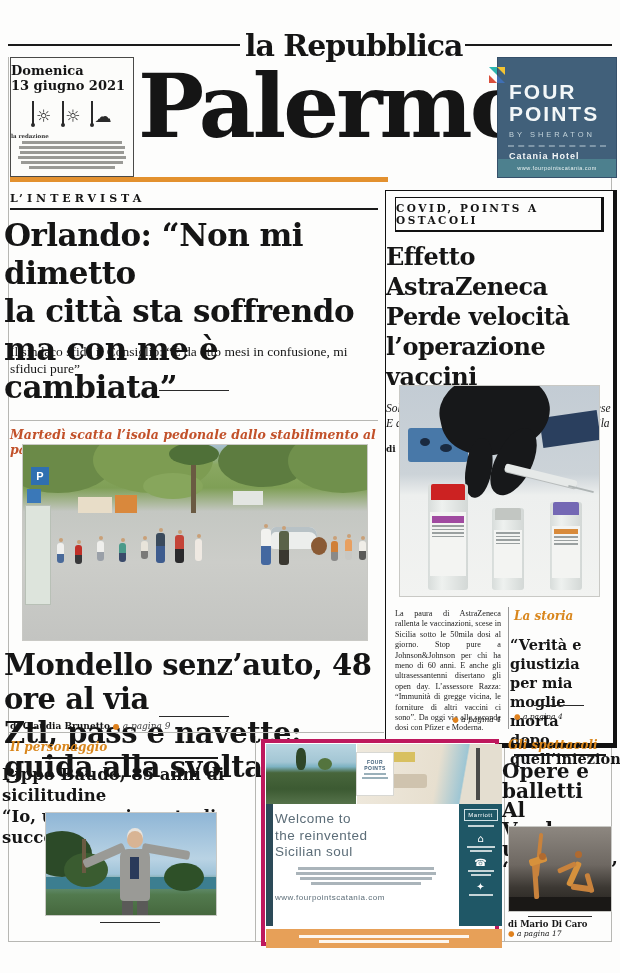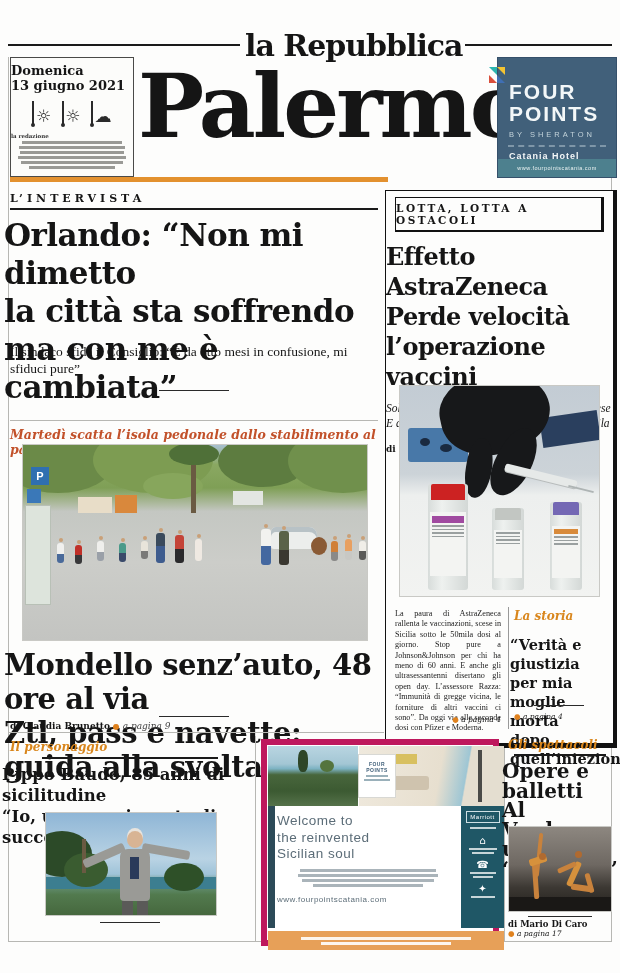--- a/index.html
+++ b/index.html
@@ -231,7 +231,7 @@
 
   <div class="abs covid-box" style="left:385px; top:190px; width:232px; height:558px;">
     <div class="covid-kickerbox" style="margin:6px 9px 0;">
-      <div class="ctr kicker" style="padding:4px 0;">LOTTA, LOTTA A OSTACOLI</div>
+      <div class="ctr kicker" style="padding:4px 0;">COVID, POINTS A OSTACOLI</div>
     </div>
     <div class="ctr" style="margin-top:10px;">
       <span class="hl-md" style="display:block;">Effetto AstraZeneca</span>

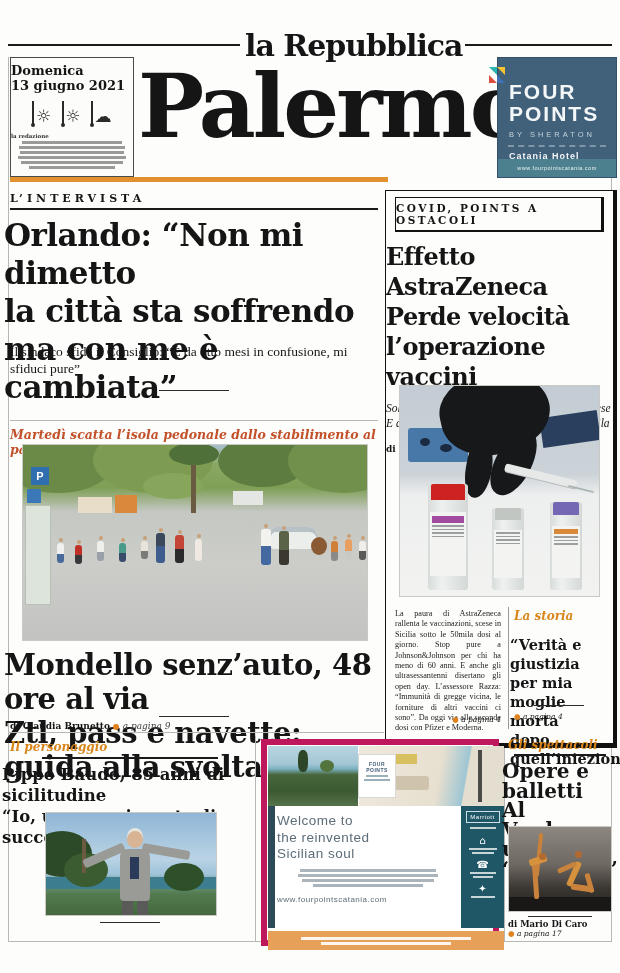--- a/index.html
+++ b/index.html
@@ -101,7 +101,7 @@
   .skin-head { position:absolute; border-radius:50%; background:#b06a30; }
 
   
-  .had-box { border:6px solid #be185d; background:#fff; }
+  .had-box { border:4px solid #be185d; background:#fff; }
   .had-photo-l { background:linear-gradient(#b9d5e1 0%, #a3c6d4 30%, #7cb2c2 38%, #48663c 48%, #3c5a32 75%, #55724a 100%); }
   .had-photo-r { background:linear-gradient(100deg,#efe9dd 0%, #e7dfcf 55%, #9ec6d4 72%, #e4ded0 73%); }
   .had-logo { background:#fff; border:1px solid #d8d8d4; font-family:"Liberation Sans",sans-serif; font-size:5px; font-weight:bold; color:#41607a; text-align:center; letter-spacing:.5px; }

